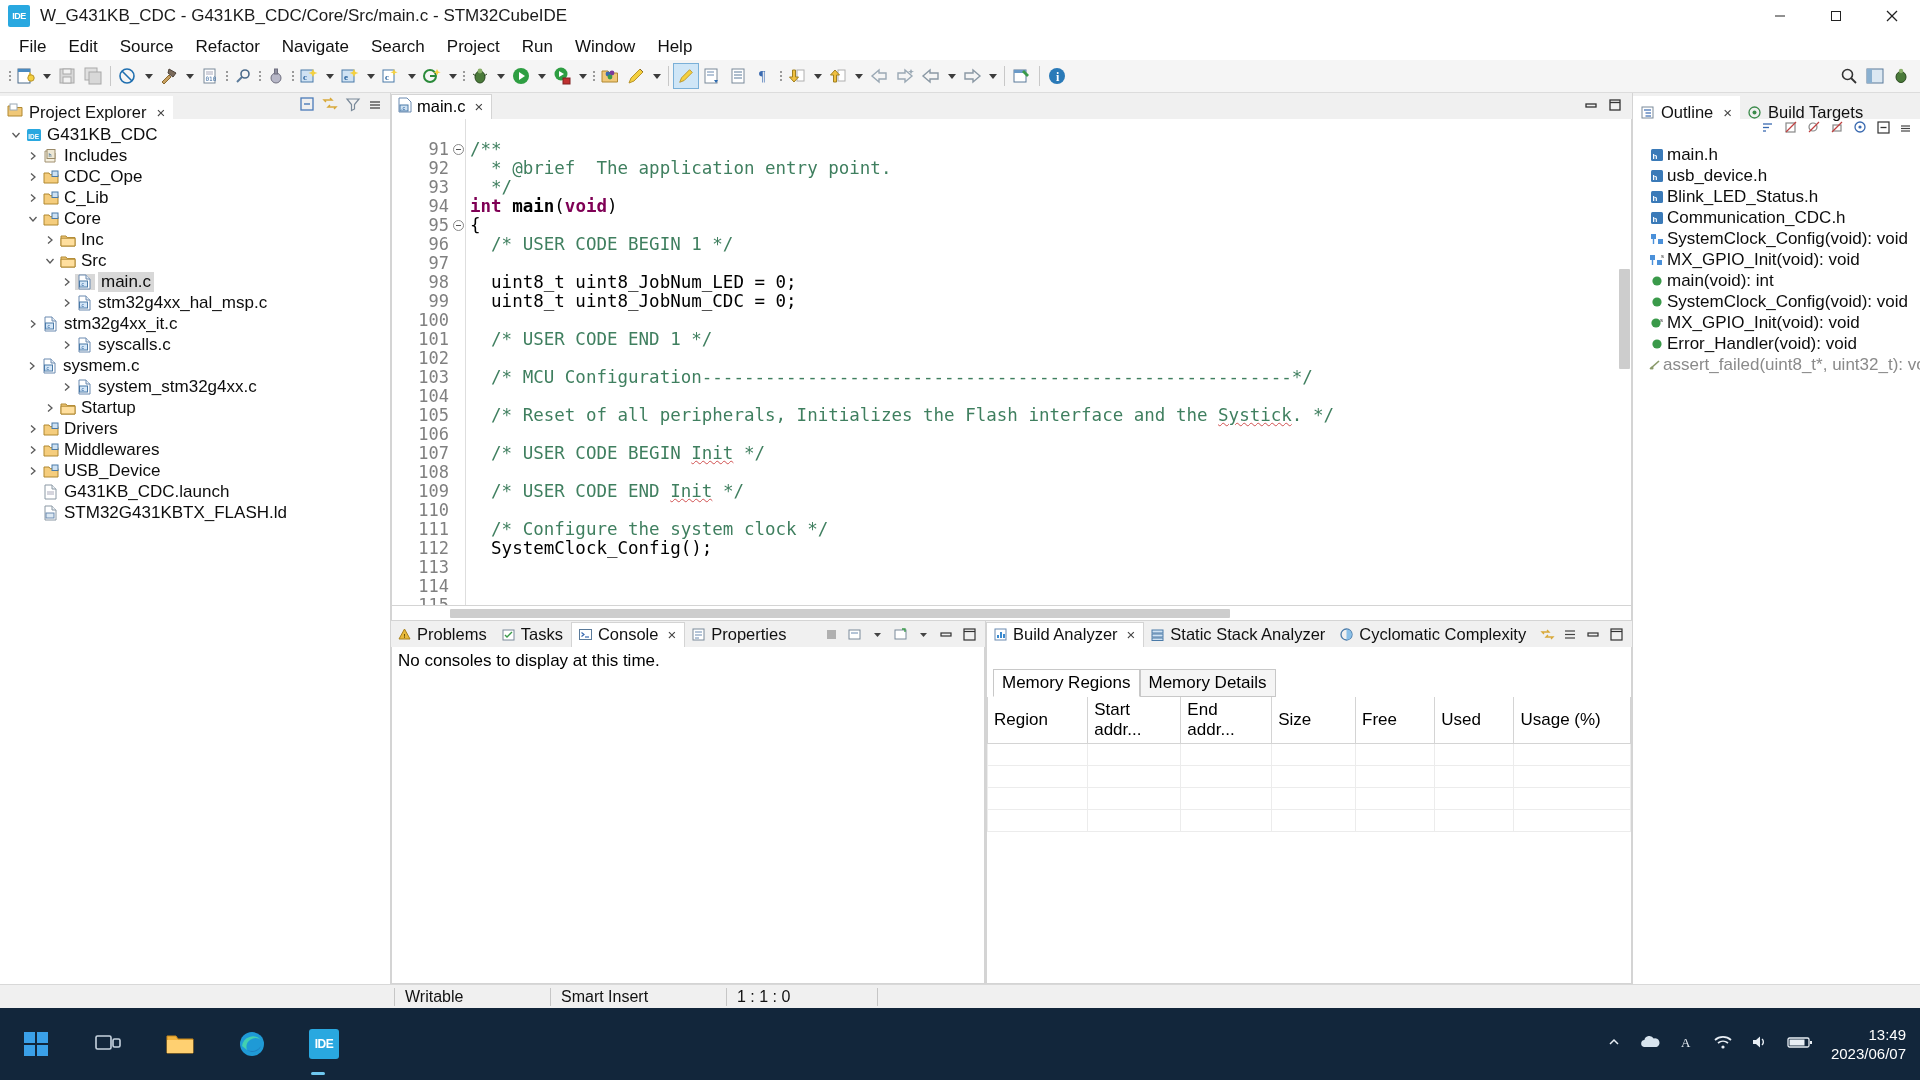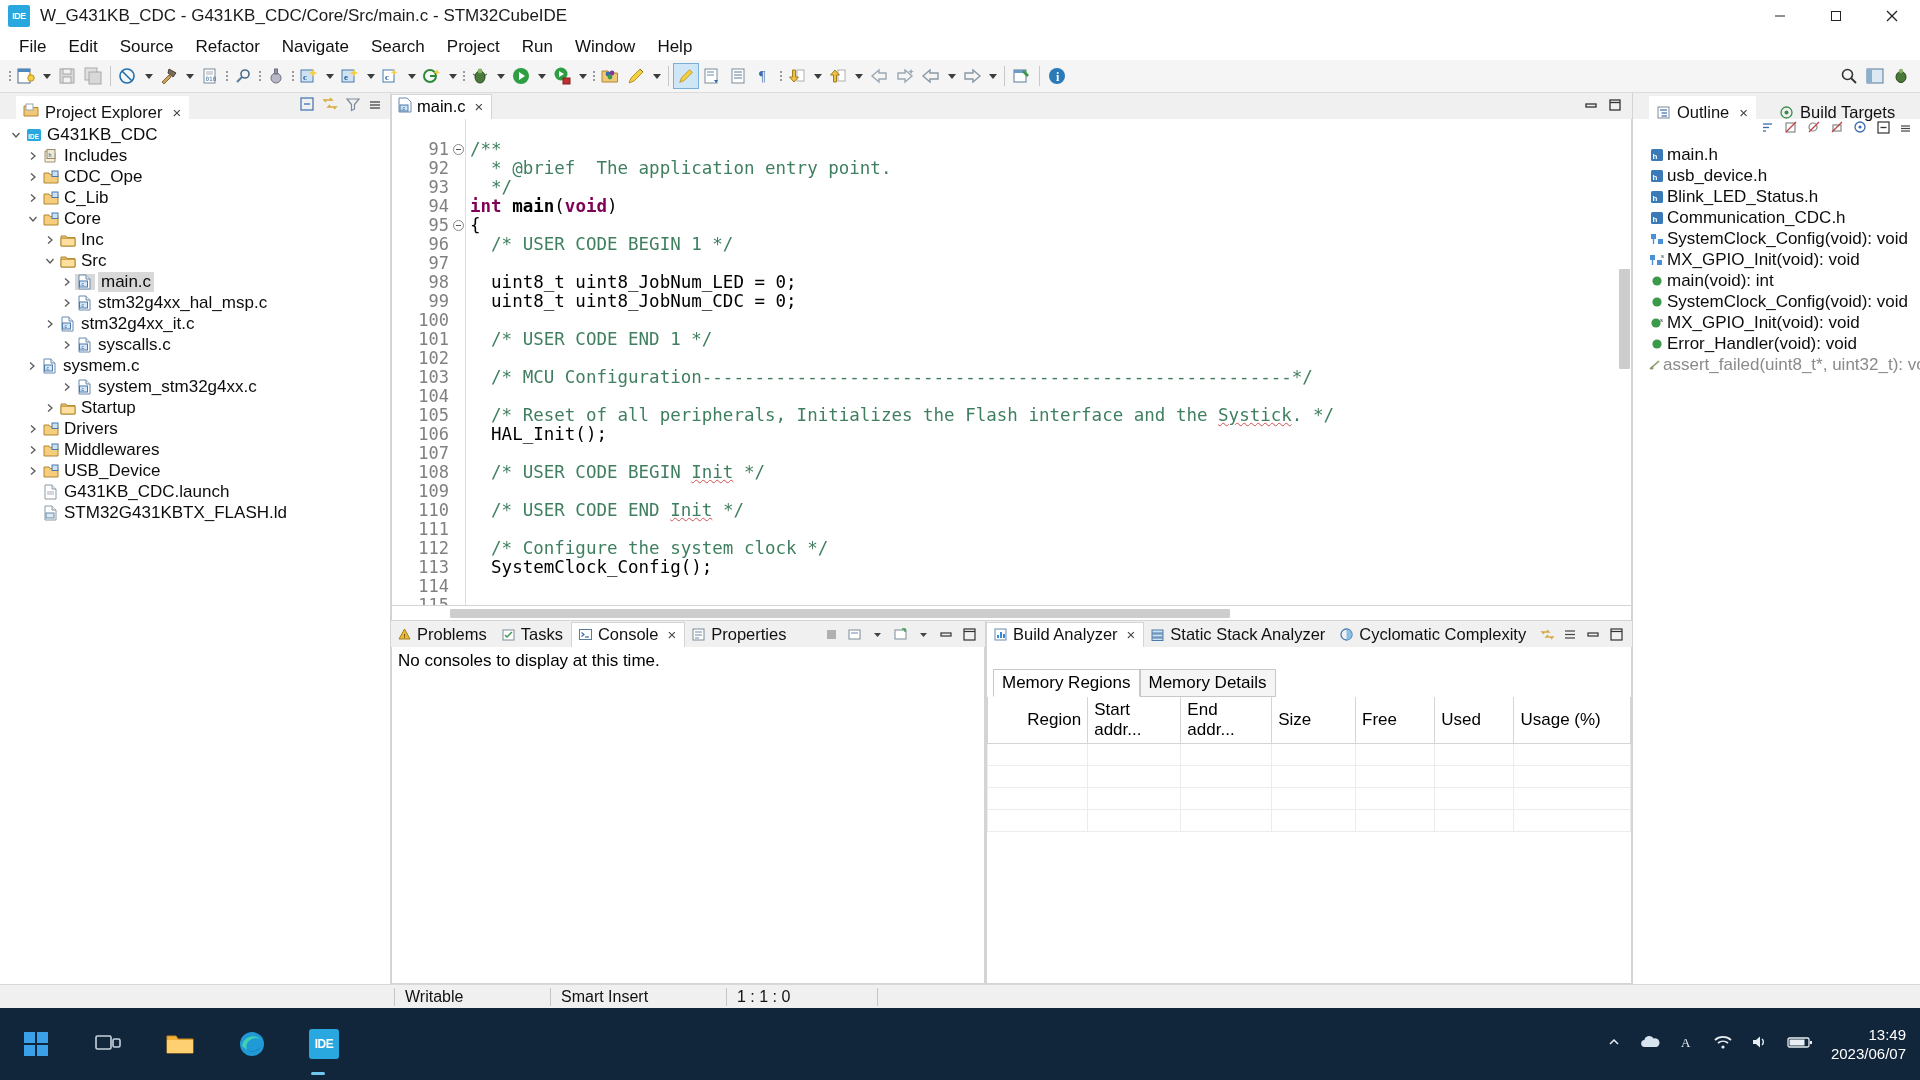--- a/index.html
+++ b/index.html
@@ -45,7 +45,7 @@
   .left-pane { width:391px; display:flex; flex-direction:column; background:#ffffff; border-right:1px solid #d4d4d4; }
   .view-tabbar { height:26px; display:flex; align-items:flex-end; background:#f0f0f0; position:relative; }
   .view-tab { display:flex; align-items:center; gap:6px; padding:12px 8px 3px 7px; height:25px; background:#ffffff;
-              border-top:2px solid #f0f0f0; font-size:16.5px; color:#111;margin-left:16px; }
+              border-top:2px solid #f0f0f0; font-size:16.5px; color:#111; }
   .view-tab.active { border-top:2px solid #f0f0f0; background:#fff; }
   .tab-close { font-size:15px; color:#444; margin-left:4px; line-height:1; }
   .view-tools { margin-left:auto; display:flex; align-items:center; gap:7px; padding-right:8px; height:25px; }

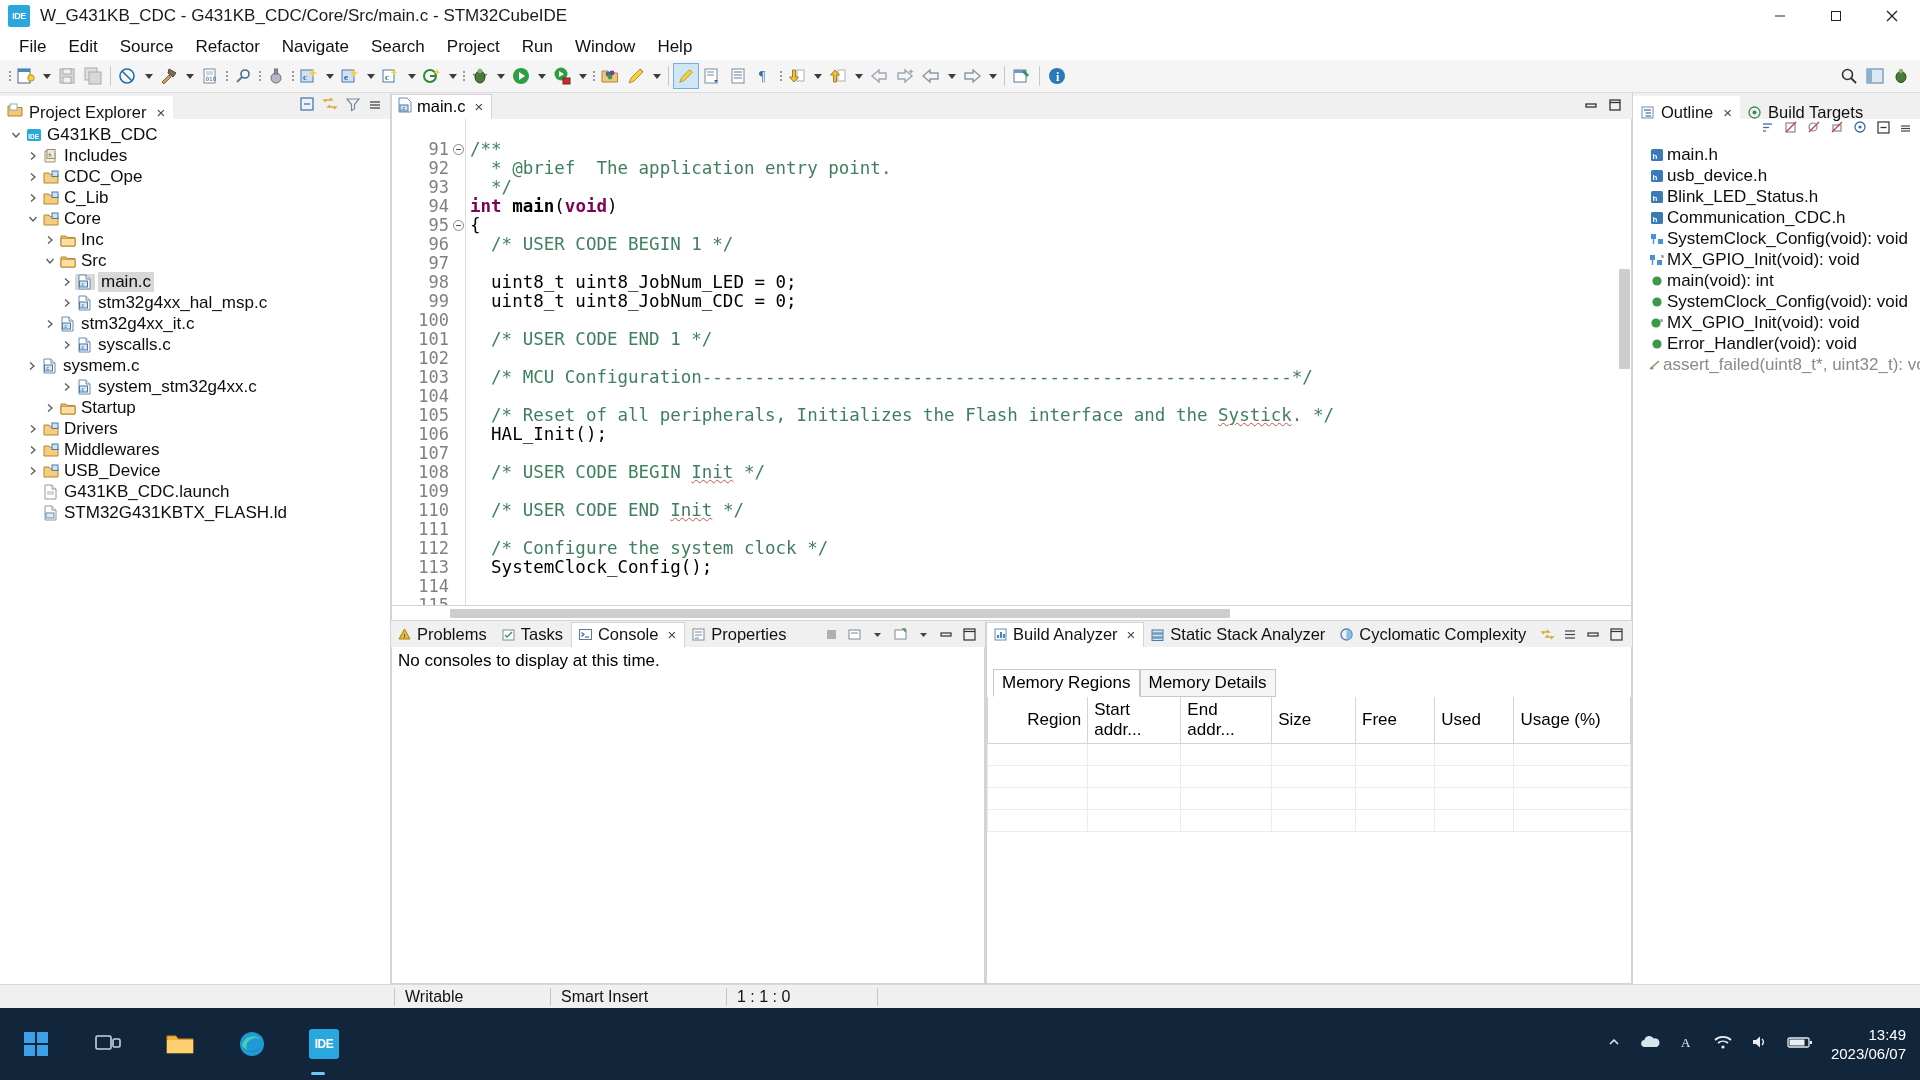--- a/index.html
+++ b/index.html
@@ -601,7 +601,7 @@
             </span>
             <span class="lbl">stm32g4xx_hal_msp.c</span>
           </div>
-          <div class="row" style="padding-left: 42px;">
+          <div class="row" style="padding-left: 25px;">
             <span class="tw">
               <svg width="10" height="10" viewBox="0 0 10 10">
                 <path d="M3 1.5 L7 5 L3 8.5" fill="none" stroke="#5a5a5a" stroke-width="1.3"></path>

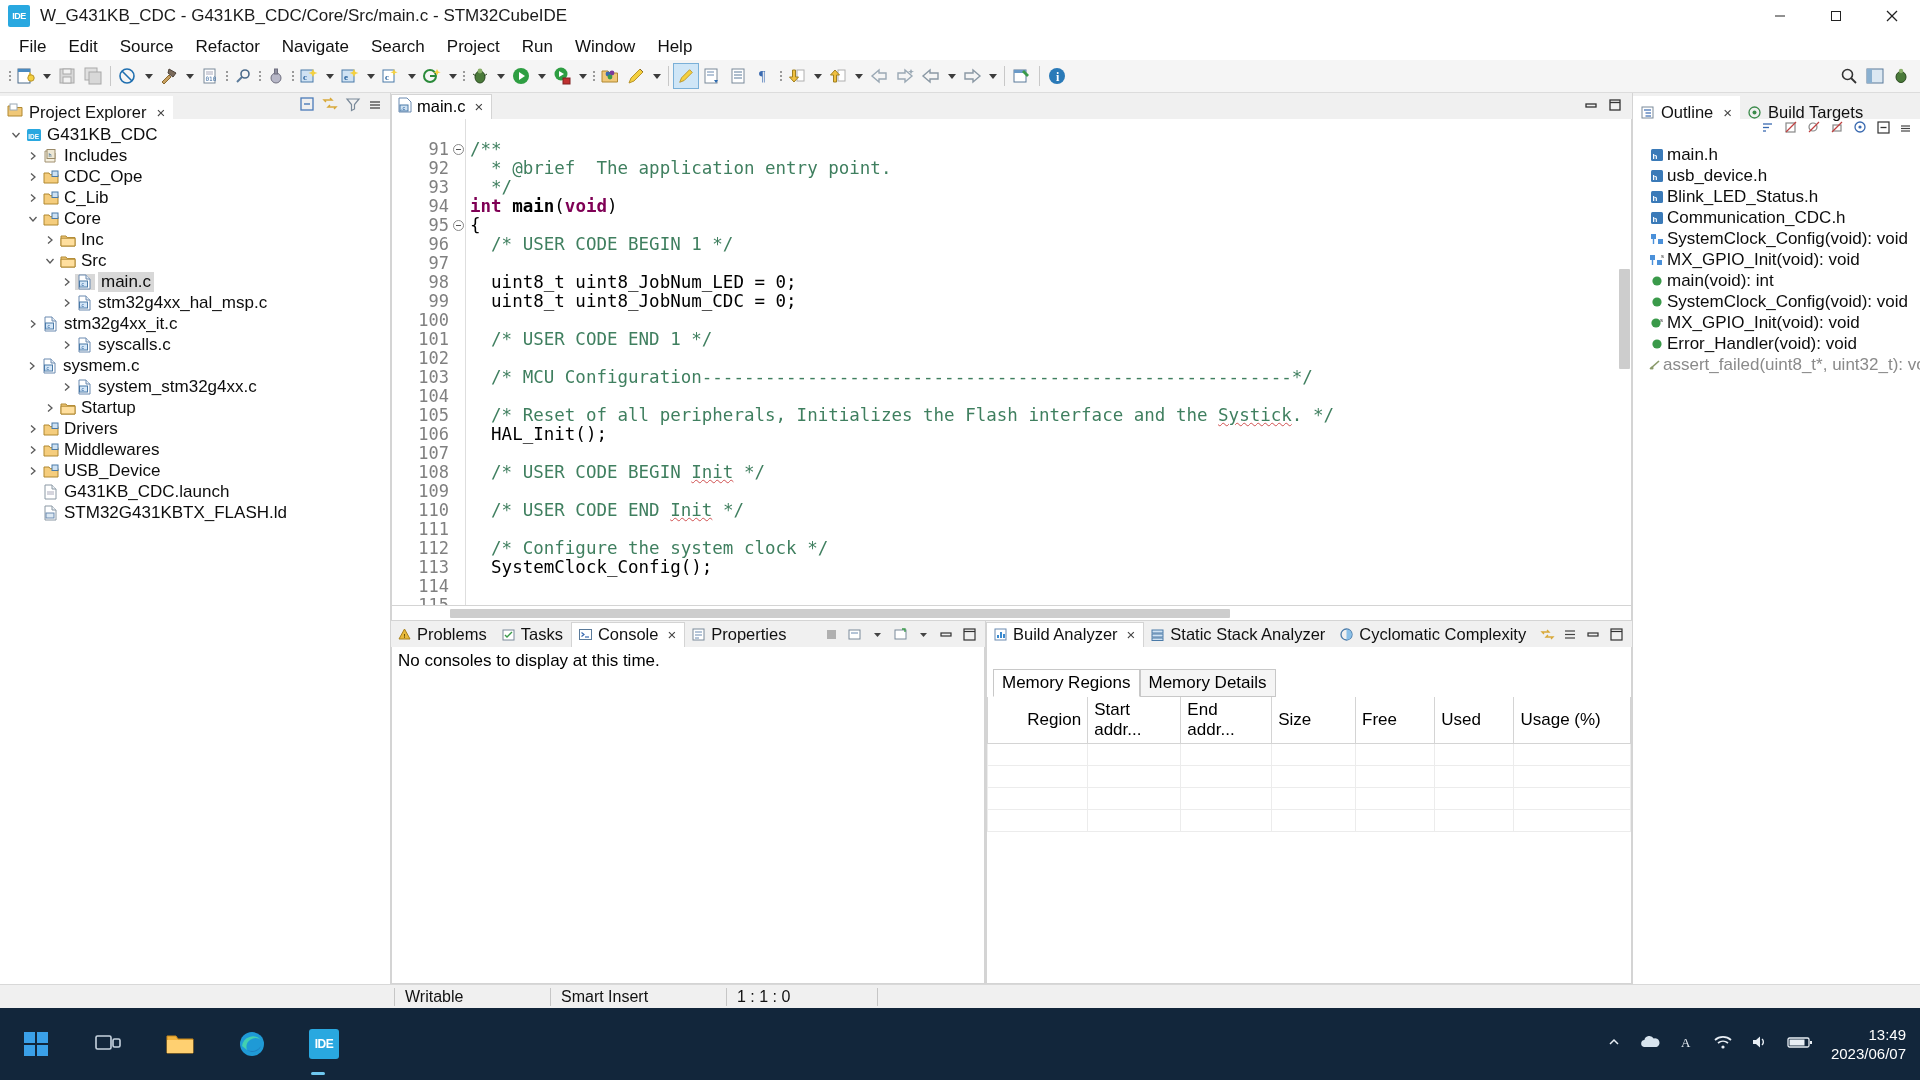--- a/index.html
+++ b/index.html
@@ -854,7 +854,6 @@
               <div><span class="cm">  /* MCU Configuration--------------------------------------------------------*/</span></div>
               <div>&nbsp;</div>
               <div><span class="cm">  /* Reset of all peripherals, Initializes the Flash interface and the </span><span class="cm sq">Systick</span><span class="cm">. */</span></div>
-              <div><span>  HAL_Init();</span></div>
               <div>&nbsp;</div>
               <div><span class="cm">  /* USER CODE BEGIN </span><span class="cm sq">Init</span><span class="cm"> */</span></div>
               <div>&nbsp;</div>

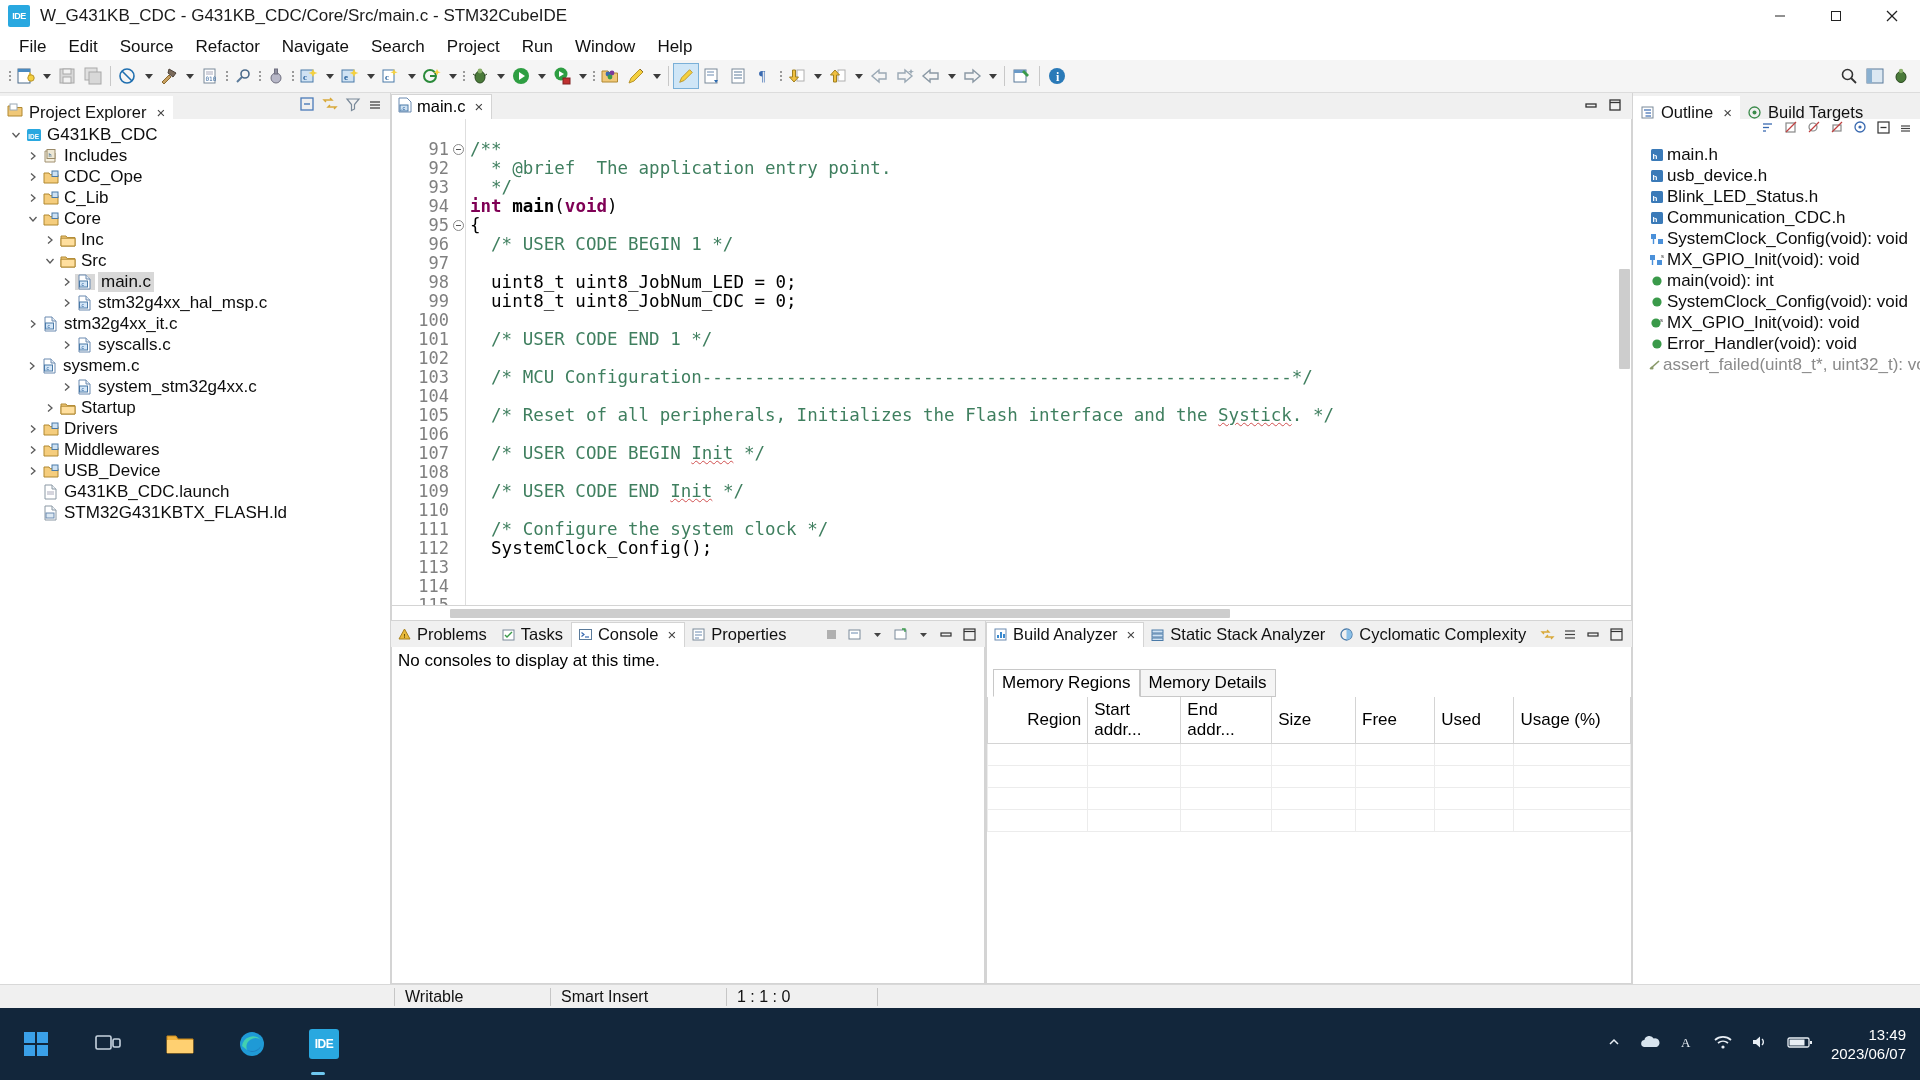--- a/index.html
+++ b/index.html
@@ -1030,7 +1030,7 @@
             <table class="ba-table">
               <thead>
                   <tr id="ba-head">
-                    <th style="width: 86px; text-align: right;">Region</th>
+                    <th style="width: 86px;">Region</th>
                     <th style="width: 80px;">Start addr...</th>
                     <th style="width: 78px;">End addr...</th>
                     <th style="width: 72px;">Size</th>

